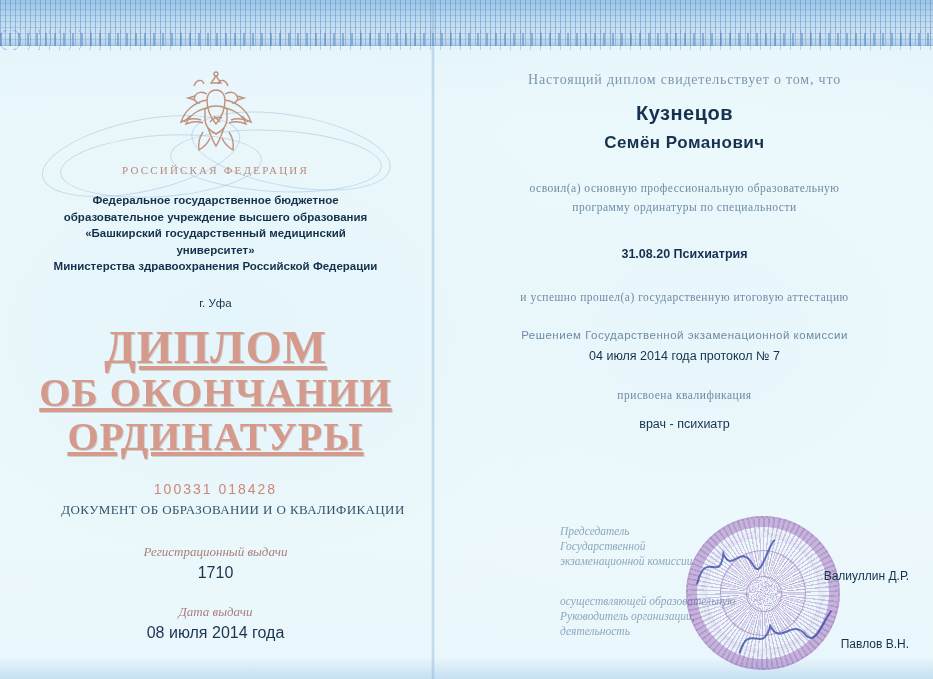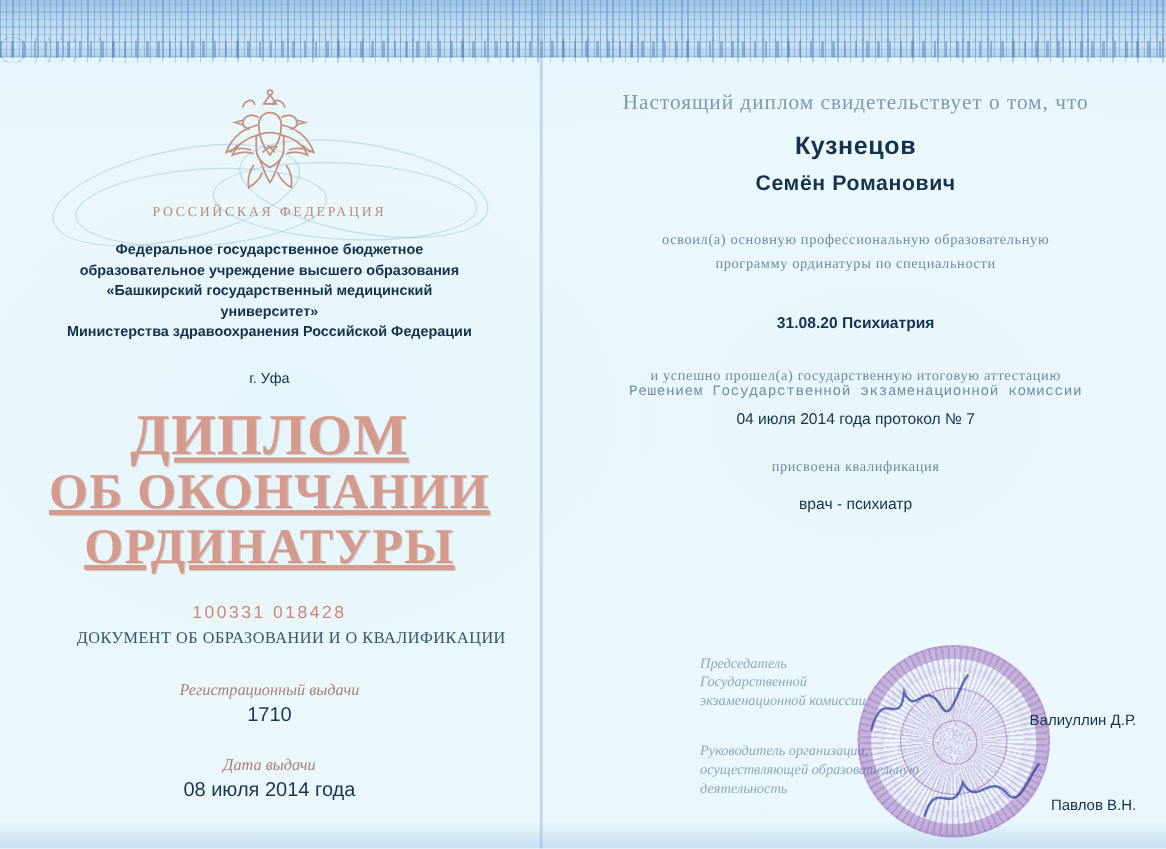--- a/index.html
+++ b/index.html
@@ -189,7 +189,7 @@
     margin-top: 26px;
     color: #7f96ad;
     font-family: "Liberation Serif", serif;
-    font-size: 17px;
+    font-size: 14px;
     letter-spacing: 0.8px;
   }
   .holder-last {

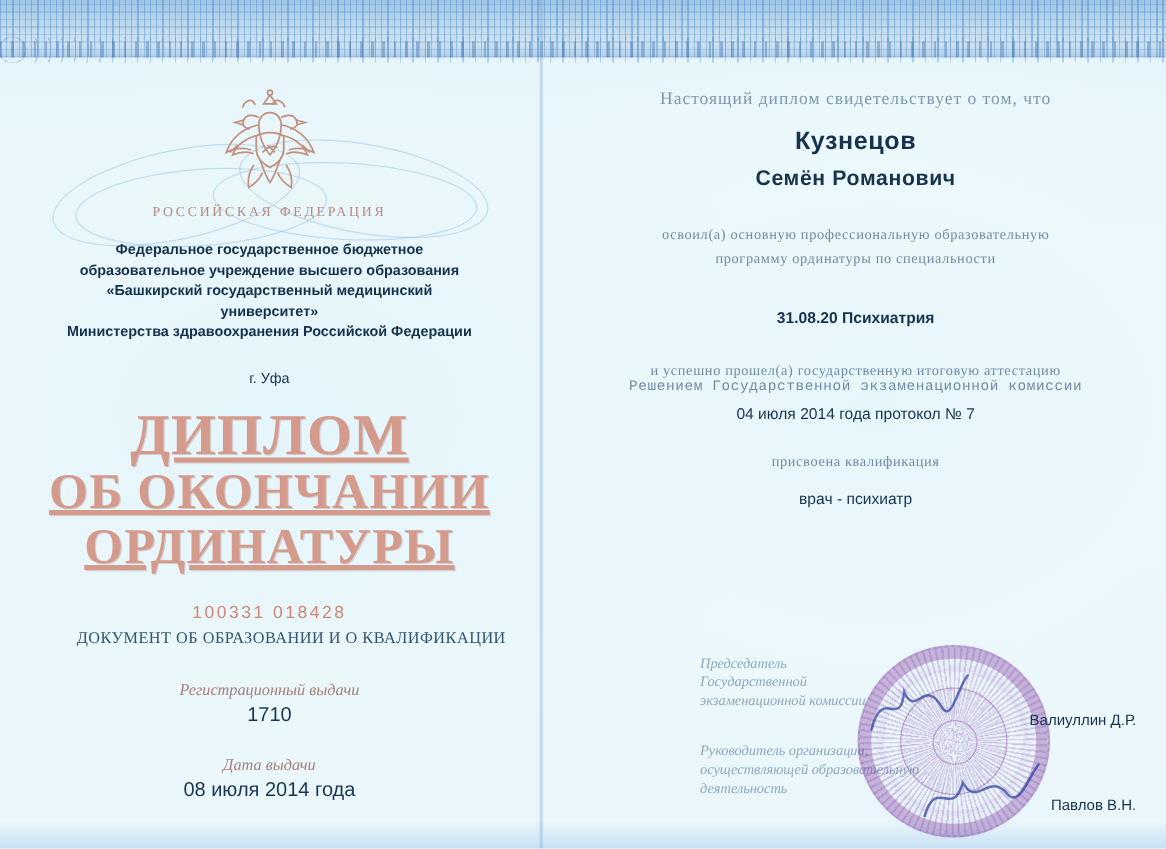--- a/index.html
+++ b/index.html
@@ -232,8 +232,9 @@
     letter-spacing: 0.5px;
   }
   .r-decision {
+    margin-top: 26px;
     color: #6f8aa2;
-    font-family: Liberation Mono, monospace;
+    font-family: Liberation Sans, sans-serif;
     font-size: 11.5px;
     letter-spacing: 0.5px;
   }

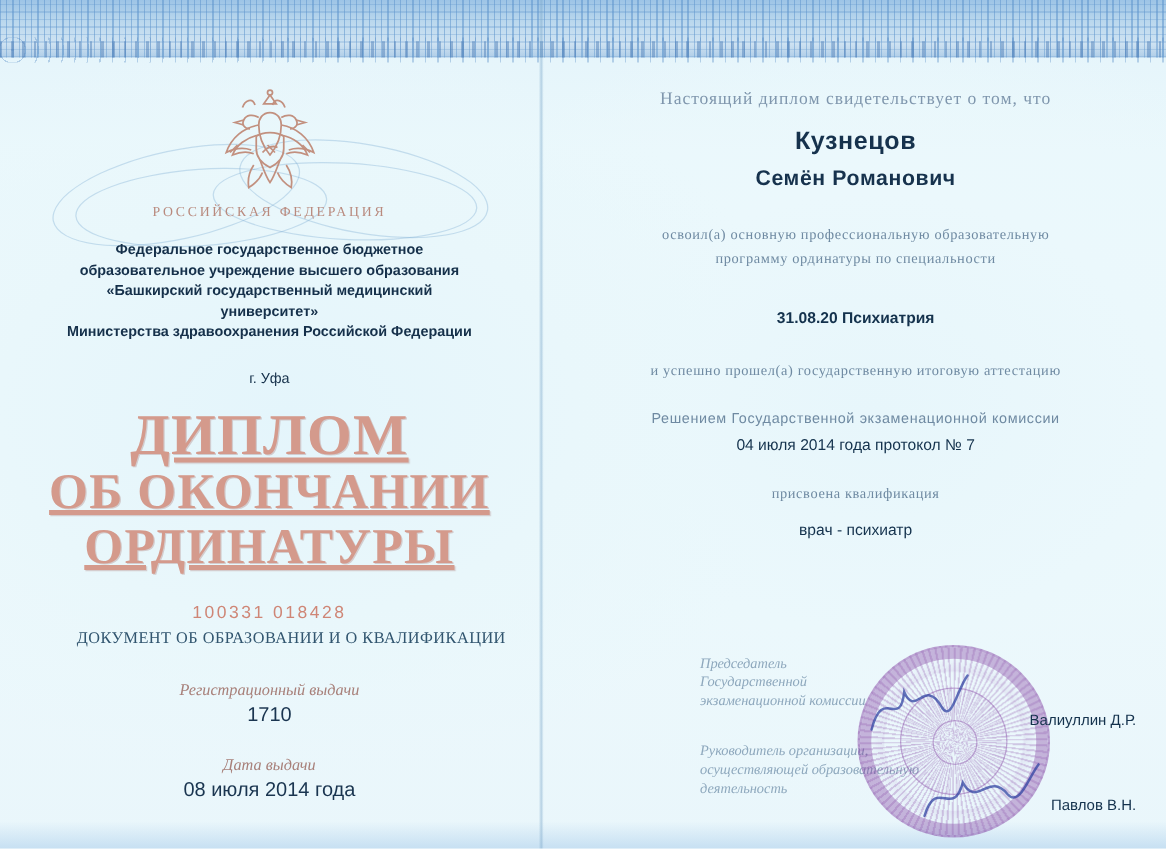--- a/index.html
+++ b/index.html
@@ -446,8 +446,8 @@
       </div>
 
       <div class="sign-role role-head">
+        <div>осуществляющей образовательную</div>
         <div>Руководитель организации,</div>
-        <div>осуществляющей образовательную</div>
         <div>деятельность</div>
       </div>
 

